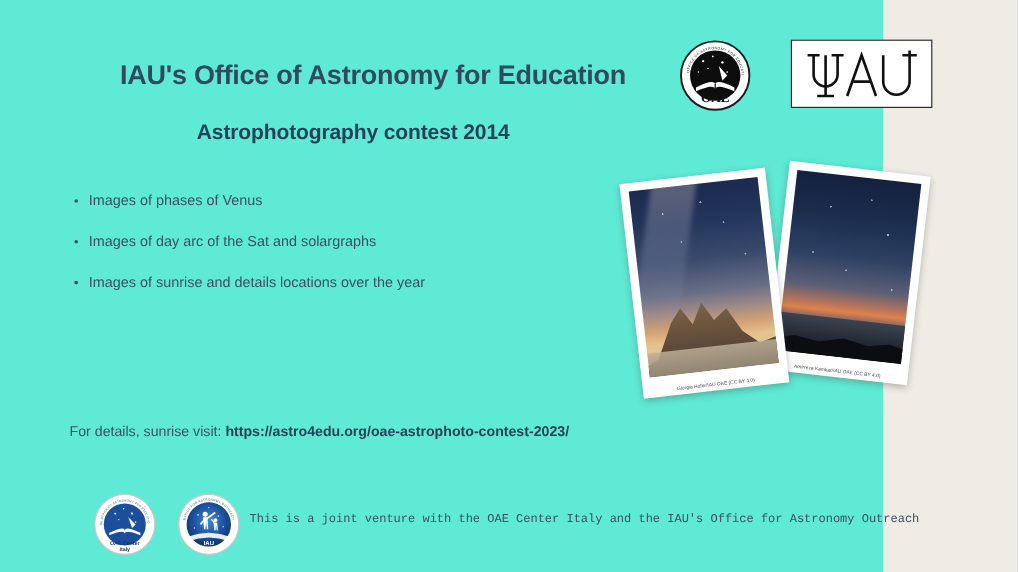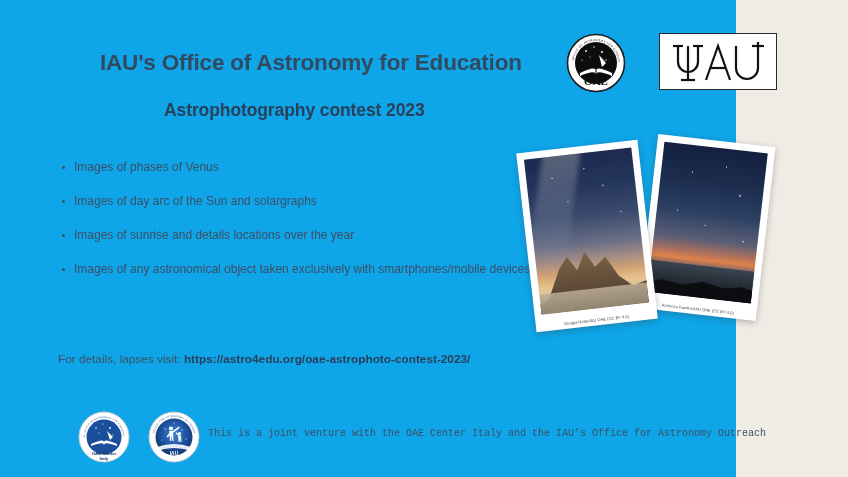--- a/index.html
+++ b/index.html
@@ -18,7 +18,7 @@
     position: relative;
     width: 736px;
     height: 477px;
-    background: #0ea5e9;
+    background: #5eead4;
   }
 
   

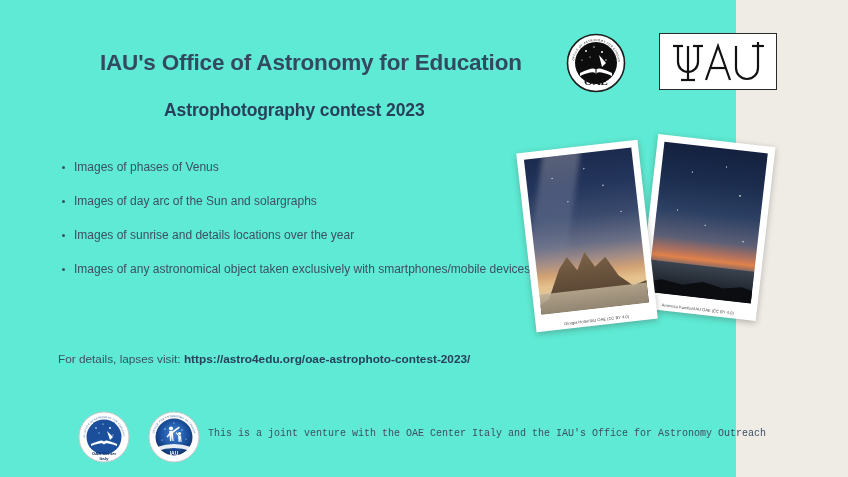--- a/index.html
+++ b/index.html
@@ -290,7 +290,7 @@
 <div class="slide">
 
   <div class="title">IAU's Office of Astronomy for Education</div>
-  <div class="subtitle">Astrophotography contest 2023</div>
+  <div class="subtitle">Astrophotography contest 2014</div>
 
   <div class="oae-seal">
     <svg viewBox="0 0 60 60" width="60" height="60">

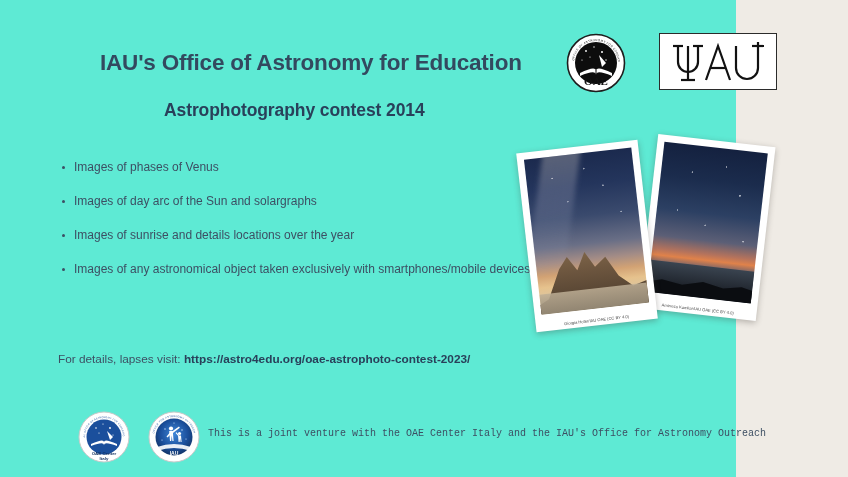--- a/index.html
+++ b/index.html
@@ -341,7 +341,7 @@
 
   <ul class="bullets">
     <li>Images of phases of Venus</li>
-    <li>Images of day arc of the Sun and solargraphs</li>
+    <li>Images of day arc of the Sat and solargraphs</li>
     <li>Images of sunrise and details locations over the year</li>
     <li>Images of any astronomical object taken exclusively with smartphones/mobile devices</li>
   </ul>

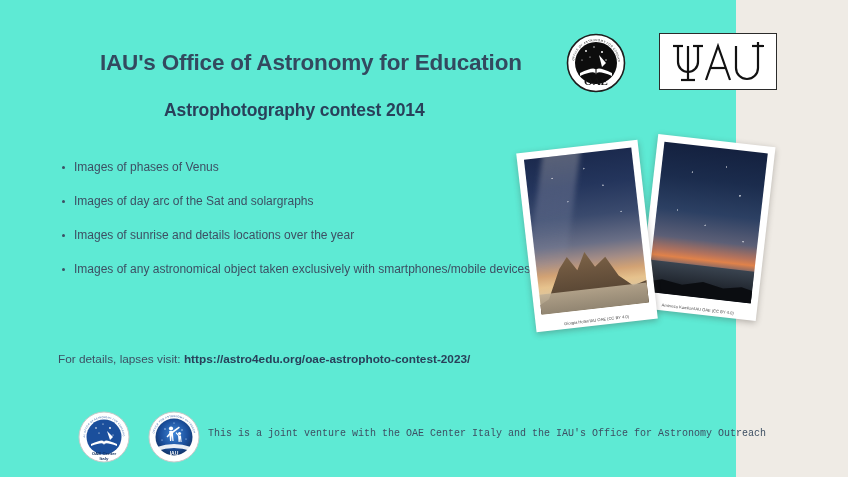--- a/index.html
+++ b/index.html
@@ -343,7 +343,6 @@
     <li>Images of phases of Venus</li>
     <li>Images of day arc of the Sat and solargraphs</li>
     <li>Images of sunrise and details locations over the year</li>
-    <li>Images of any astronomical object taken exclusively with smartphones/mobile devices</li>
   </ul>
 
   <div class="collage">

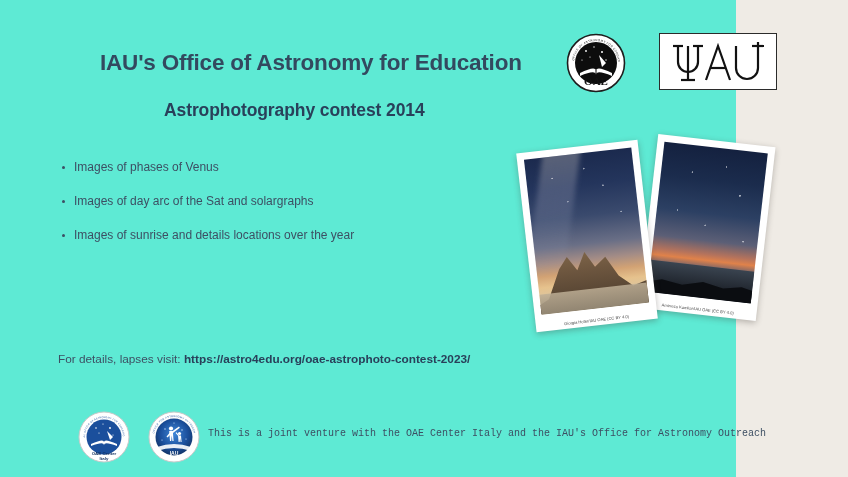--- a/index.html
+++ b/index.html
@@ -365,7 +365,7 @@
   </div>
 
   <div class="details">
-    <span>For details, lapses visit: </span><span class="url">https://astro4edu.org/oae-astrophoto-contest-2023/</span>
+    <span>For details, sunrise visit: </span><span class="url">https://astro4edu.org/oae-astrophoto-contest-2023/</span>
   </div>
 
 

